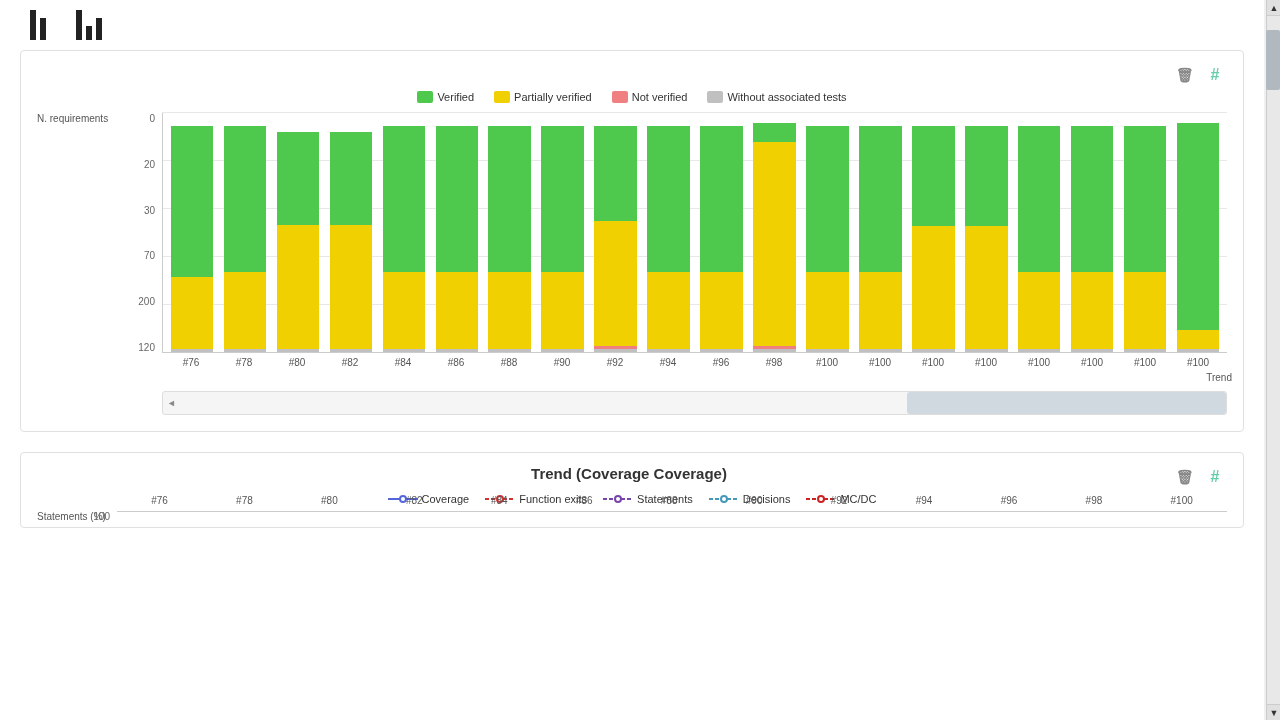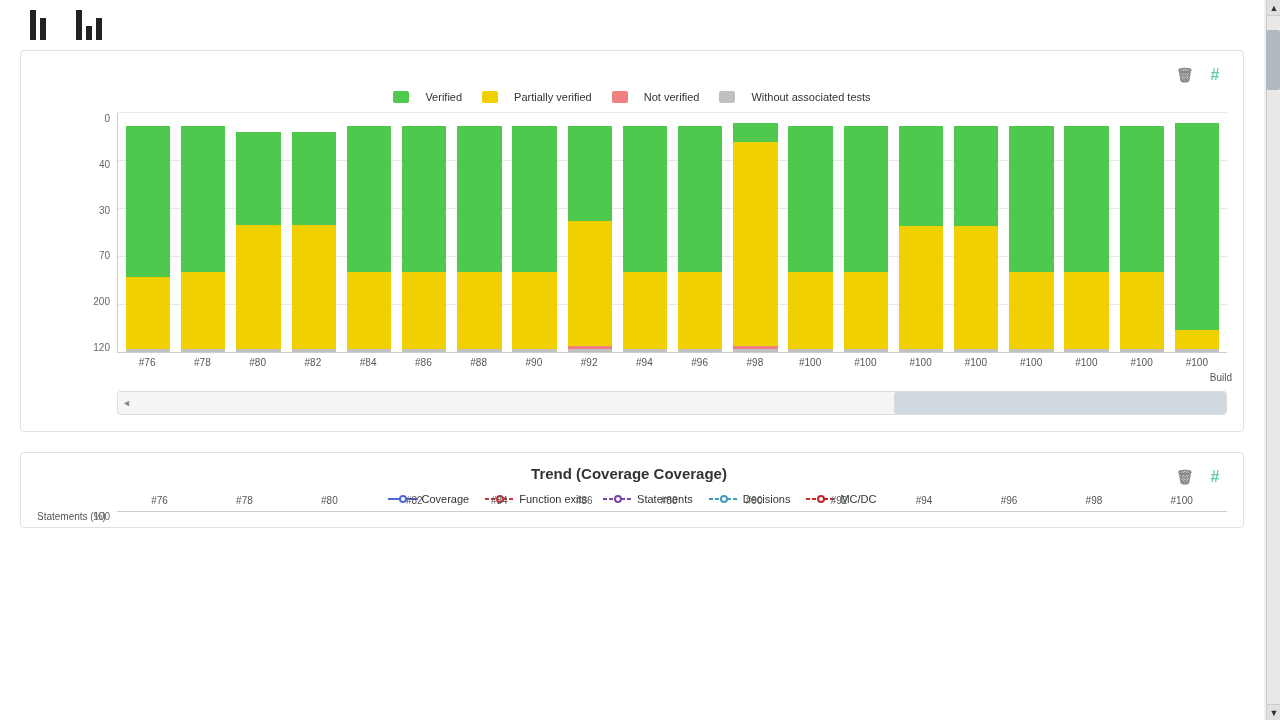--- a/index.html
+++ b/index.html
@@ -107,7 +107,7 @@
     .legend-item {
       display: flex;
       align-items: center;
-      gap: 16px;
+      gap: 4px;
     }
 
     .legend-color {

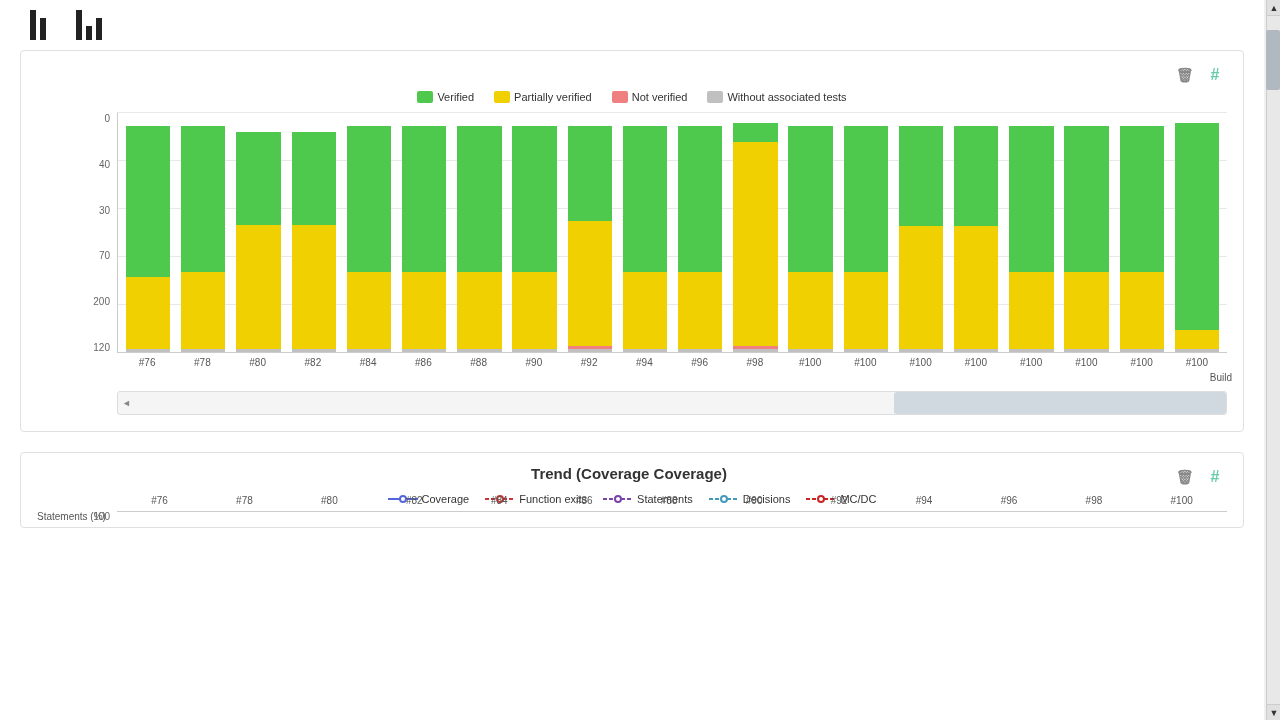--- a/index.html
+++ b/index.html
@@ -347,6 +347,9 @@
       </div>
 
       <div class="chart-area">
+        <div style="position:relative;width:45px">
+          <div class="y-axis-label" style="font-size:10px;color:#555;white-space:nowrap;top:0;left:0">N. requirements</div>
+        </div>
         <div class="chart-inner">
           <div class="bar-chart" style="height:270px">
 

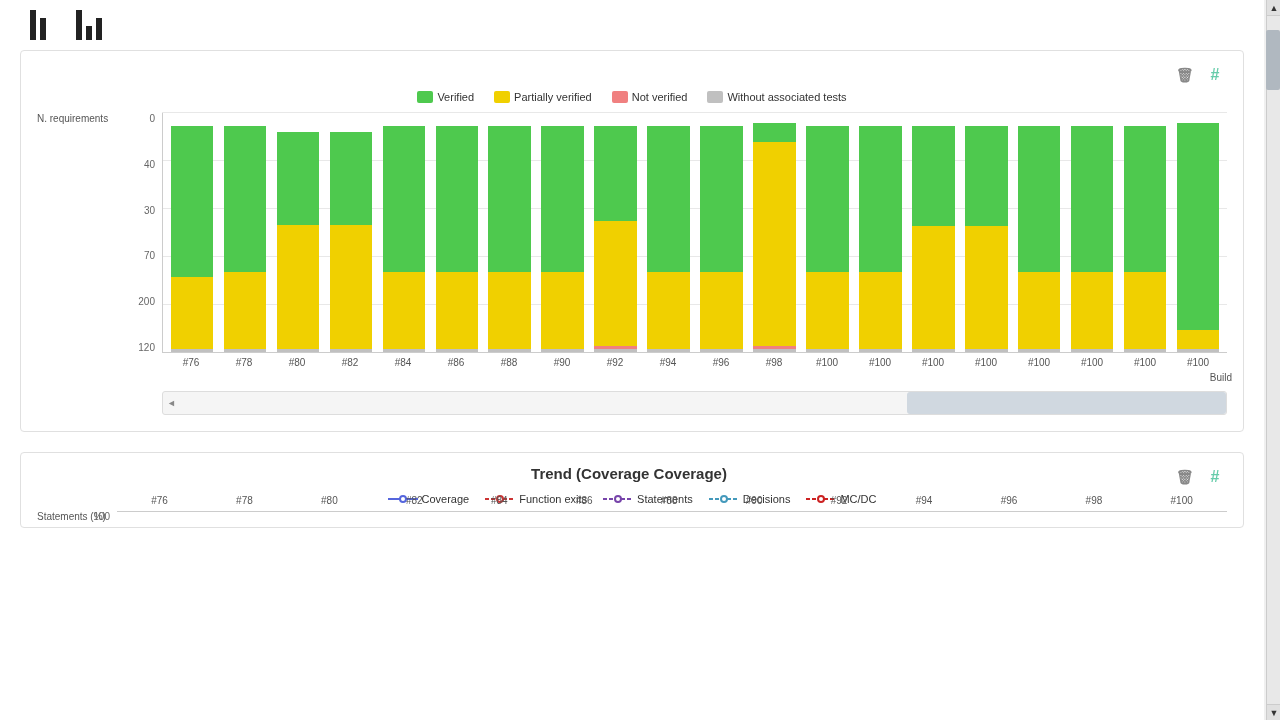--- a/index.html
+++ b/index.html
@@ -358,7 +358,7 @@
               <span>200</span>
               <span>70</span>
               <span>30</span>
-              <span>40</span>
+              <span>20</span>
               <span>0</span>
             </div>
 

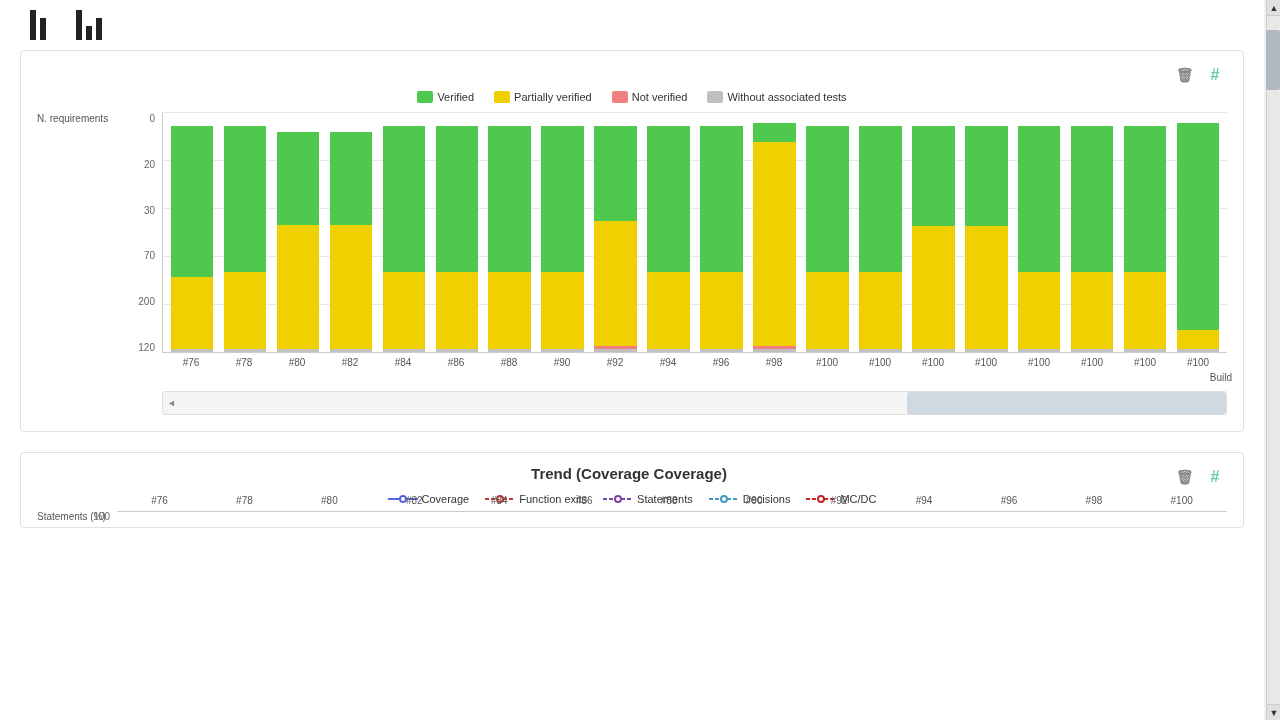--- a/index.html
+++ b/index.html
@@ -539,7 +539,7 @@
                 <div class="x-label">#100</div>
               </div>
 
-            <div class="build-label" style="bottom:0;right:-5px;font-size:10px">Build</div>
+            <div class="build-label" style="bottom:0;right:-5px;font-size:10px">Trend</div>
           </div>
 
           <div class="scrollbar-area">

